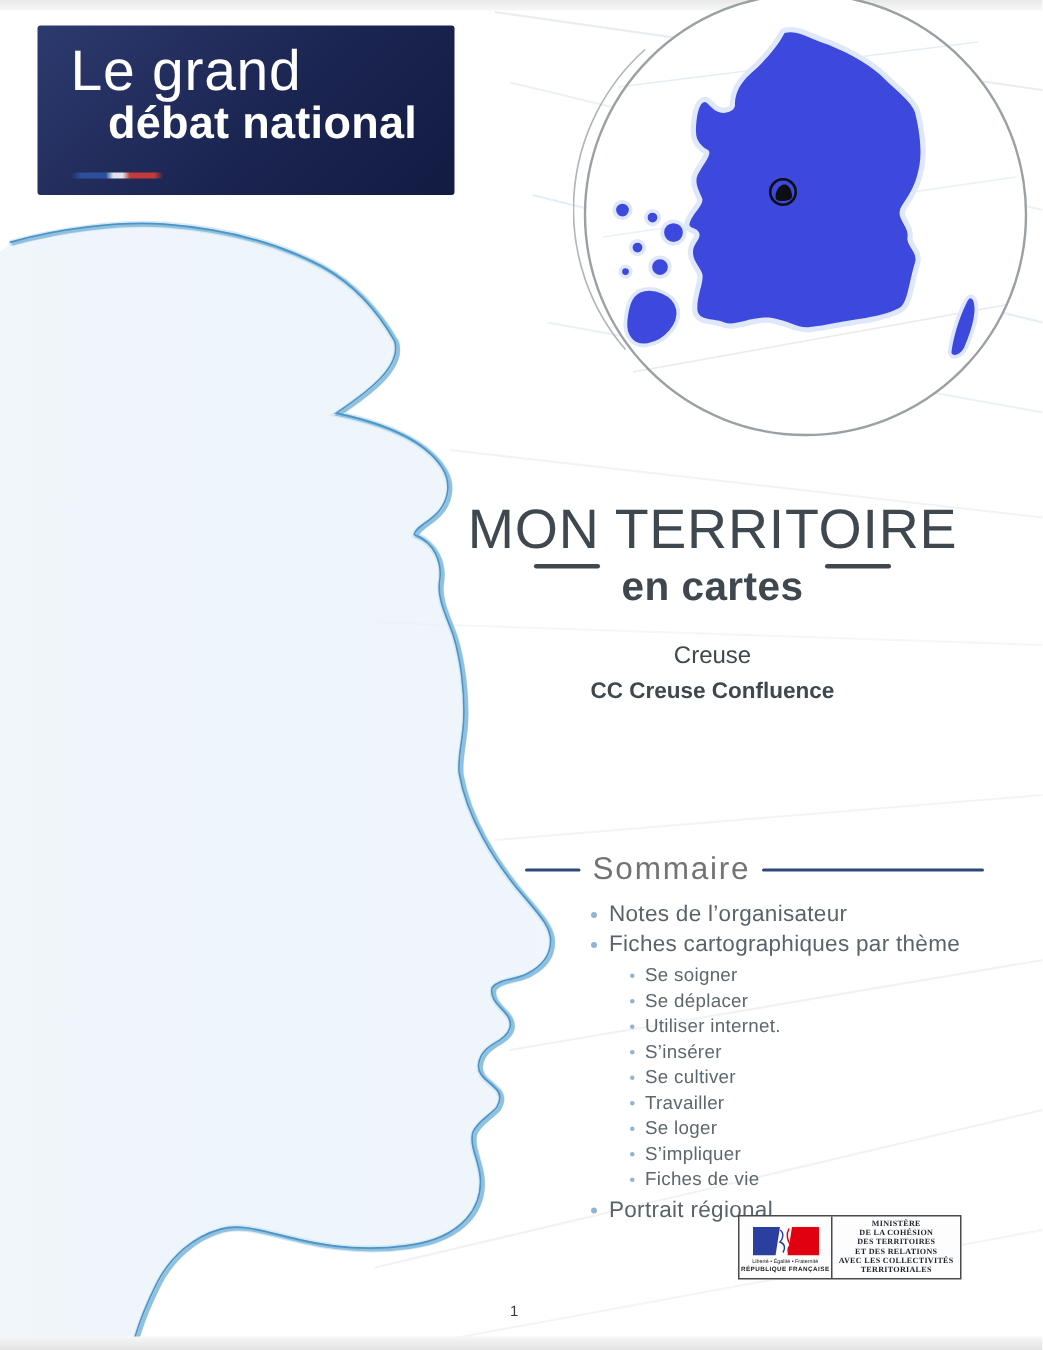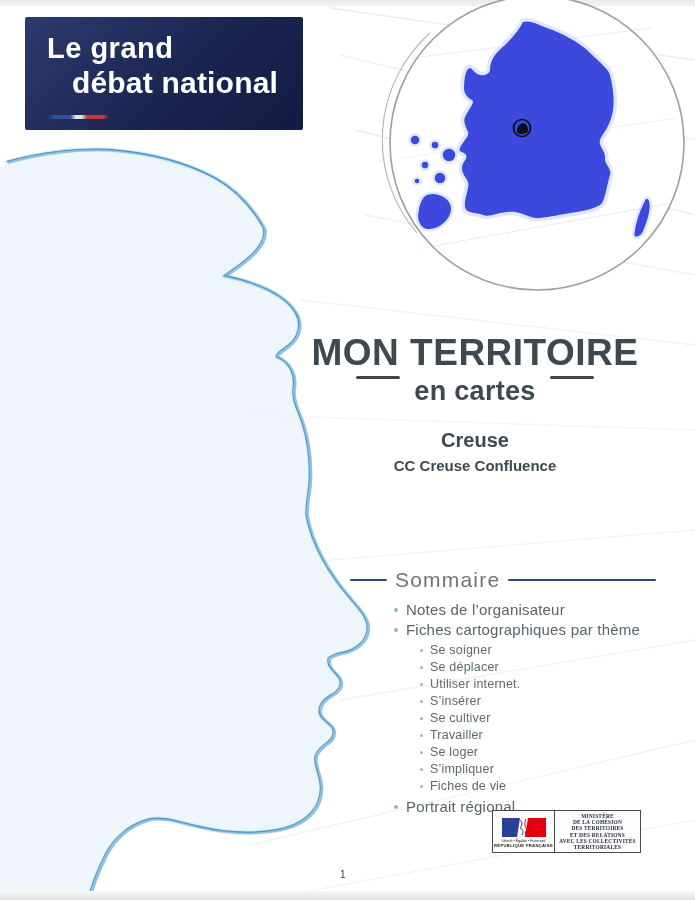--- a/index.html
+++ b/index.html
@@ -24,7 +24,7 @@
     background:linear-gradient(135deg,#2d3a6e 0%,var(--navy) 55%,#121b42 100%);
     border-radius:2px;color:#fff;box-sizing:border-box;padding:14px 0 0 22px;
   }
-  .brand-line1{font-size:29px;font-weight:700;letter-spacing:.5px;line-height:34px;}
+  .brand-line1{font-size:38px;font-weight:400;letter-spacing:.5px;line-height:34px;}
   .brand-line2{font-size:30px;font-weight:800;letter-spacing:.2px;line-height:36px;text-align:center;}
   .brand-flag{
     margin-top:14px;width:62px;height:4px;border-radius:2px;

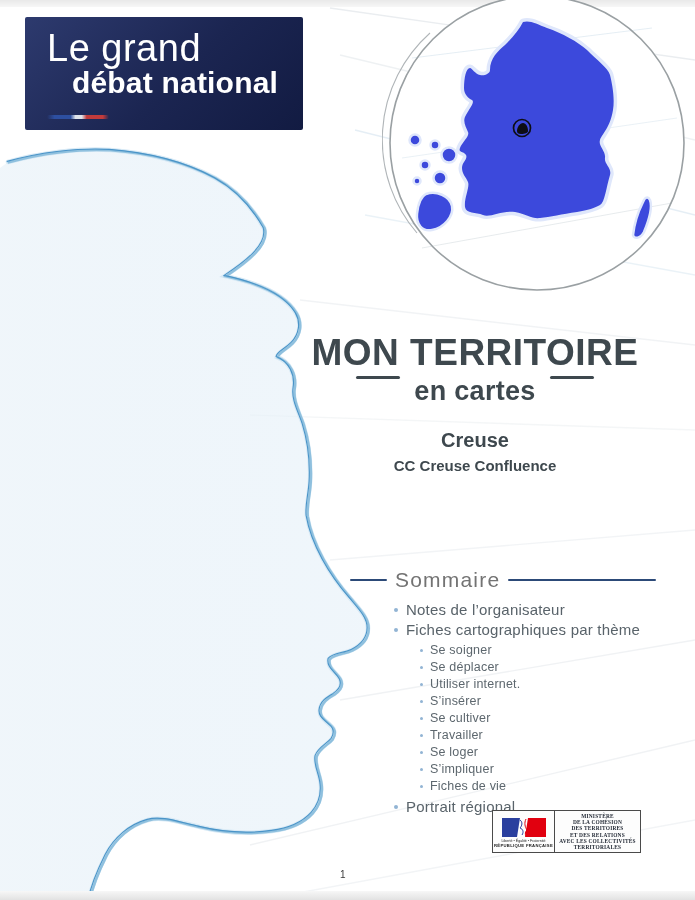--- a/index.html
+++ b/index.html
@@ -36,7 +36,7 @@
 
   
   .title-block{position:absolute;left:305px;top:336px;width:340px;text-align:center;color:var(--ink);}
-  .title-main{font-size:37px;font-weight:700;letter-spacing:.5px;line-height:34px;text-align:center;}
+  .title-main{font-size:37px;font-weight:400;letter-spacing:.5px;line-height:34px;text-align:center;}
   .title-sub-row{display:flex;align-items:flex-start;justify-content:center;margin-top:6px;gap:14px;}
   .title-sub{font-size:27px;font-weight:800;letter-spacing:.3px;}
   .title-dash{width:44px;height:3px;background:var(--ink);border-radius:2px;}

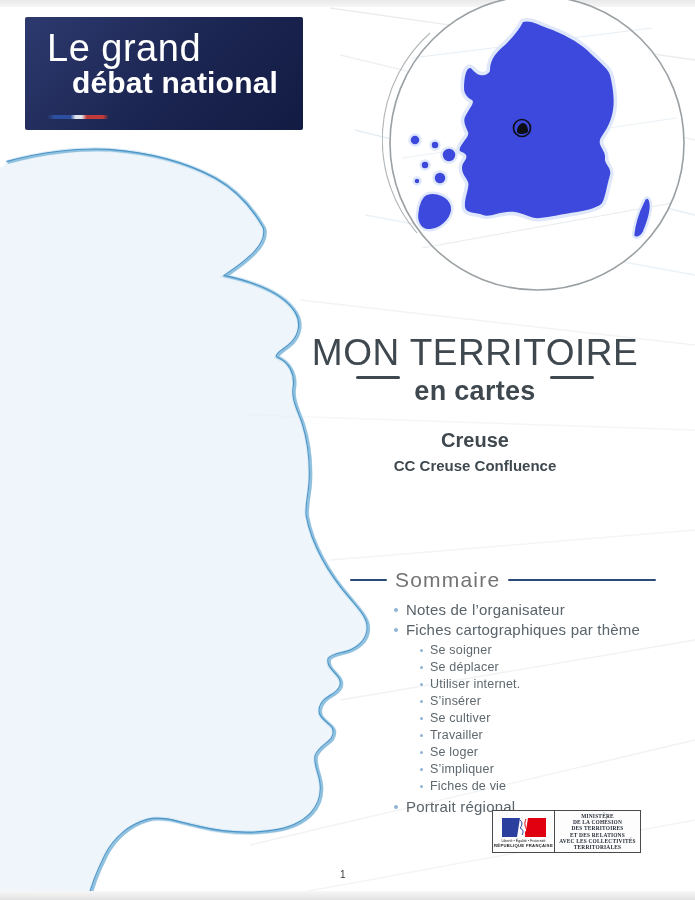--- a/index.html
+++ b/index.html
@@ -40,7 +40,7 @@
   .title-sub-row{display:flex;align-items:flex-start;justify-content:center;margin-top:6px;gap:14px;}
   .title-sub{font-size:27px;font-weight:800;letter-spacing:.3px;}
   .title-dash{width:44px;height:3px;background:var(--ink);border-radius:2px;}
-  .title-dept{margin-top:22px;font-size:20px;font-weight:700;}
+  .title-dept{margin-top:22px;font-size:16px;font-weight:400;}
   .title-terr{margin-top:5px;font-size:15px;font-weight:700;}
 
   

